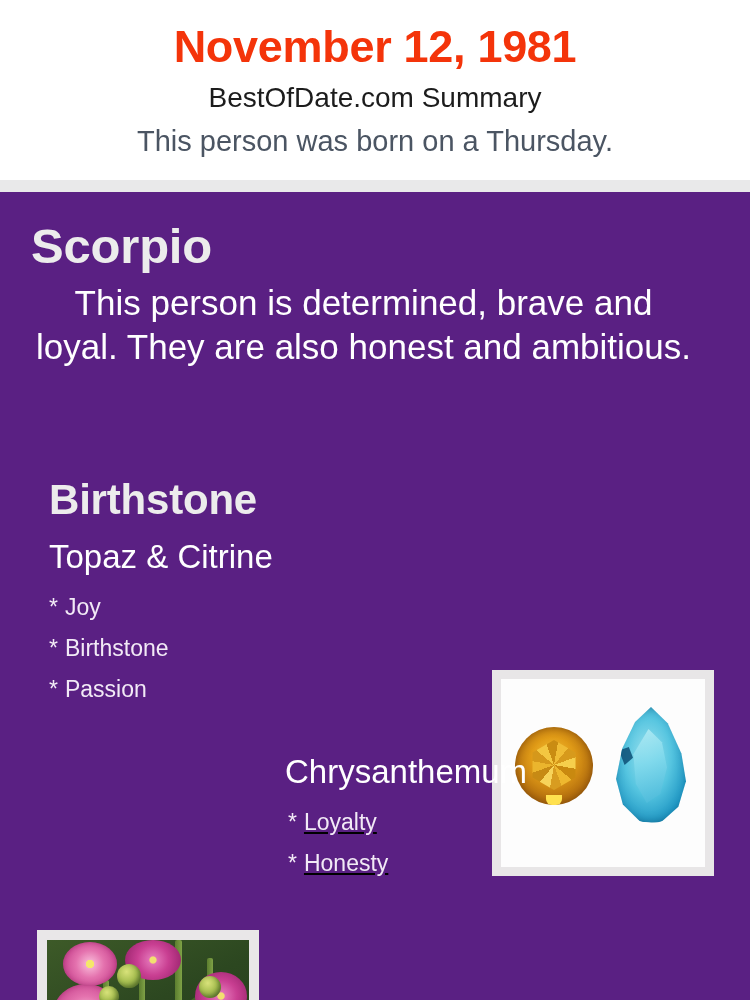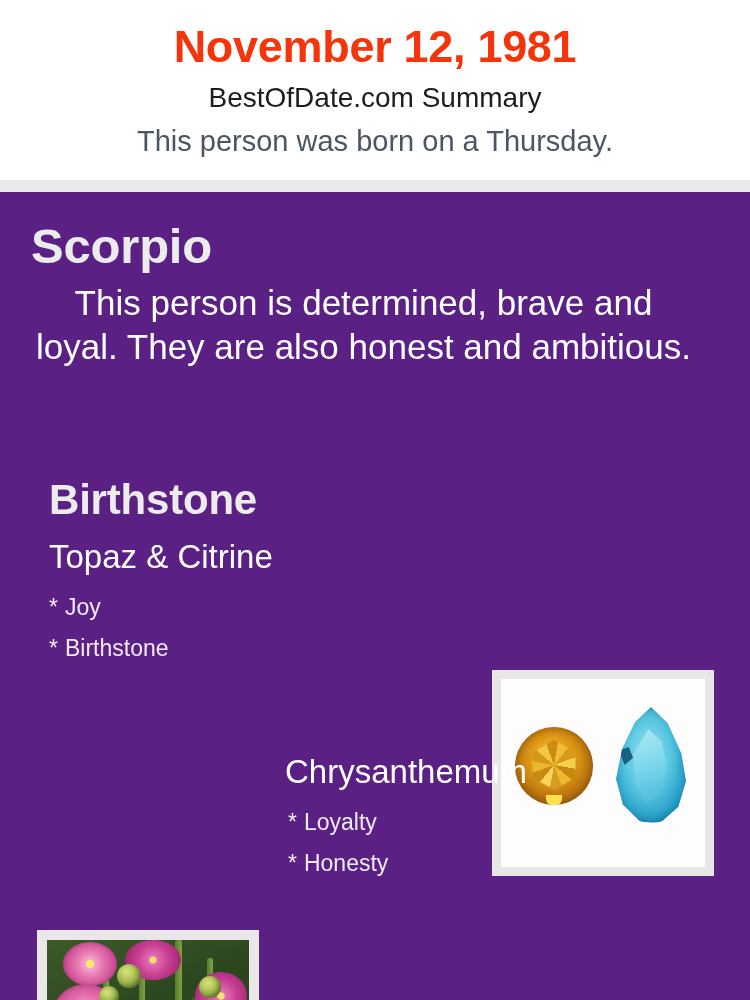--- a/index.html
+++ b/index.html
@@ -330,6 +330,9 @@
         <li>
           <span class="bullet">*</span><span>Birthstone</span>
         </li>
+        <li>
+          <span class="bullet">*</span><span>Passion</span>
+        </li>
       </ul>
     </div>
 

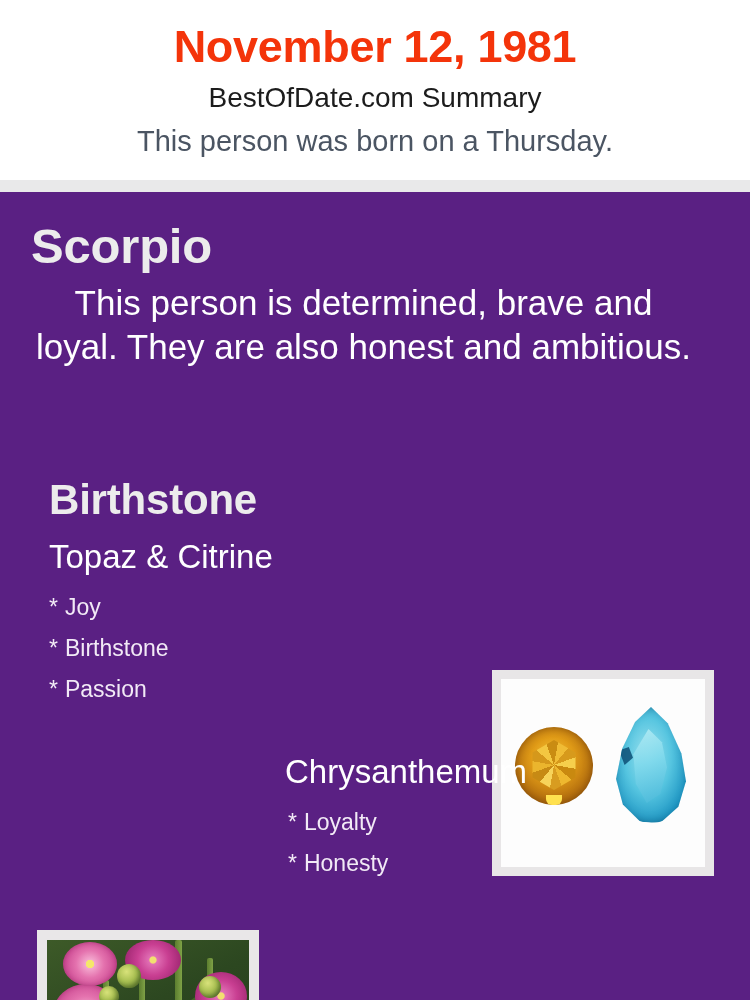--- a/index.html
+++ b/index.html
@@ -298,6 +298,7 @@
   }
   .bf-indent {
     padding-left: 3px;
+    text-decoration: underline;
   }
 </style>
 </head>

